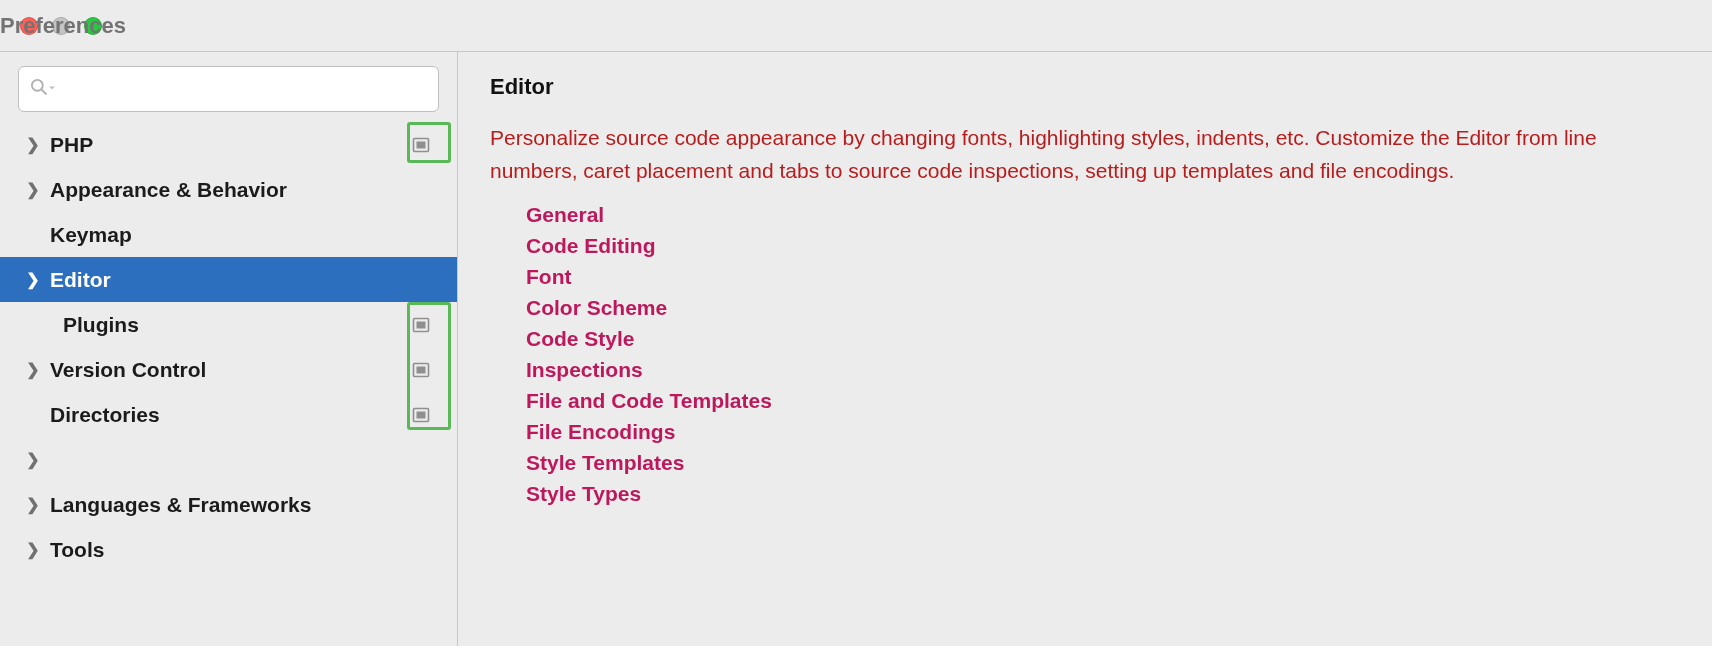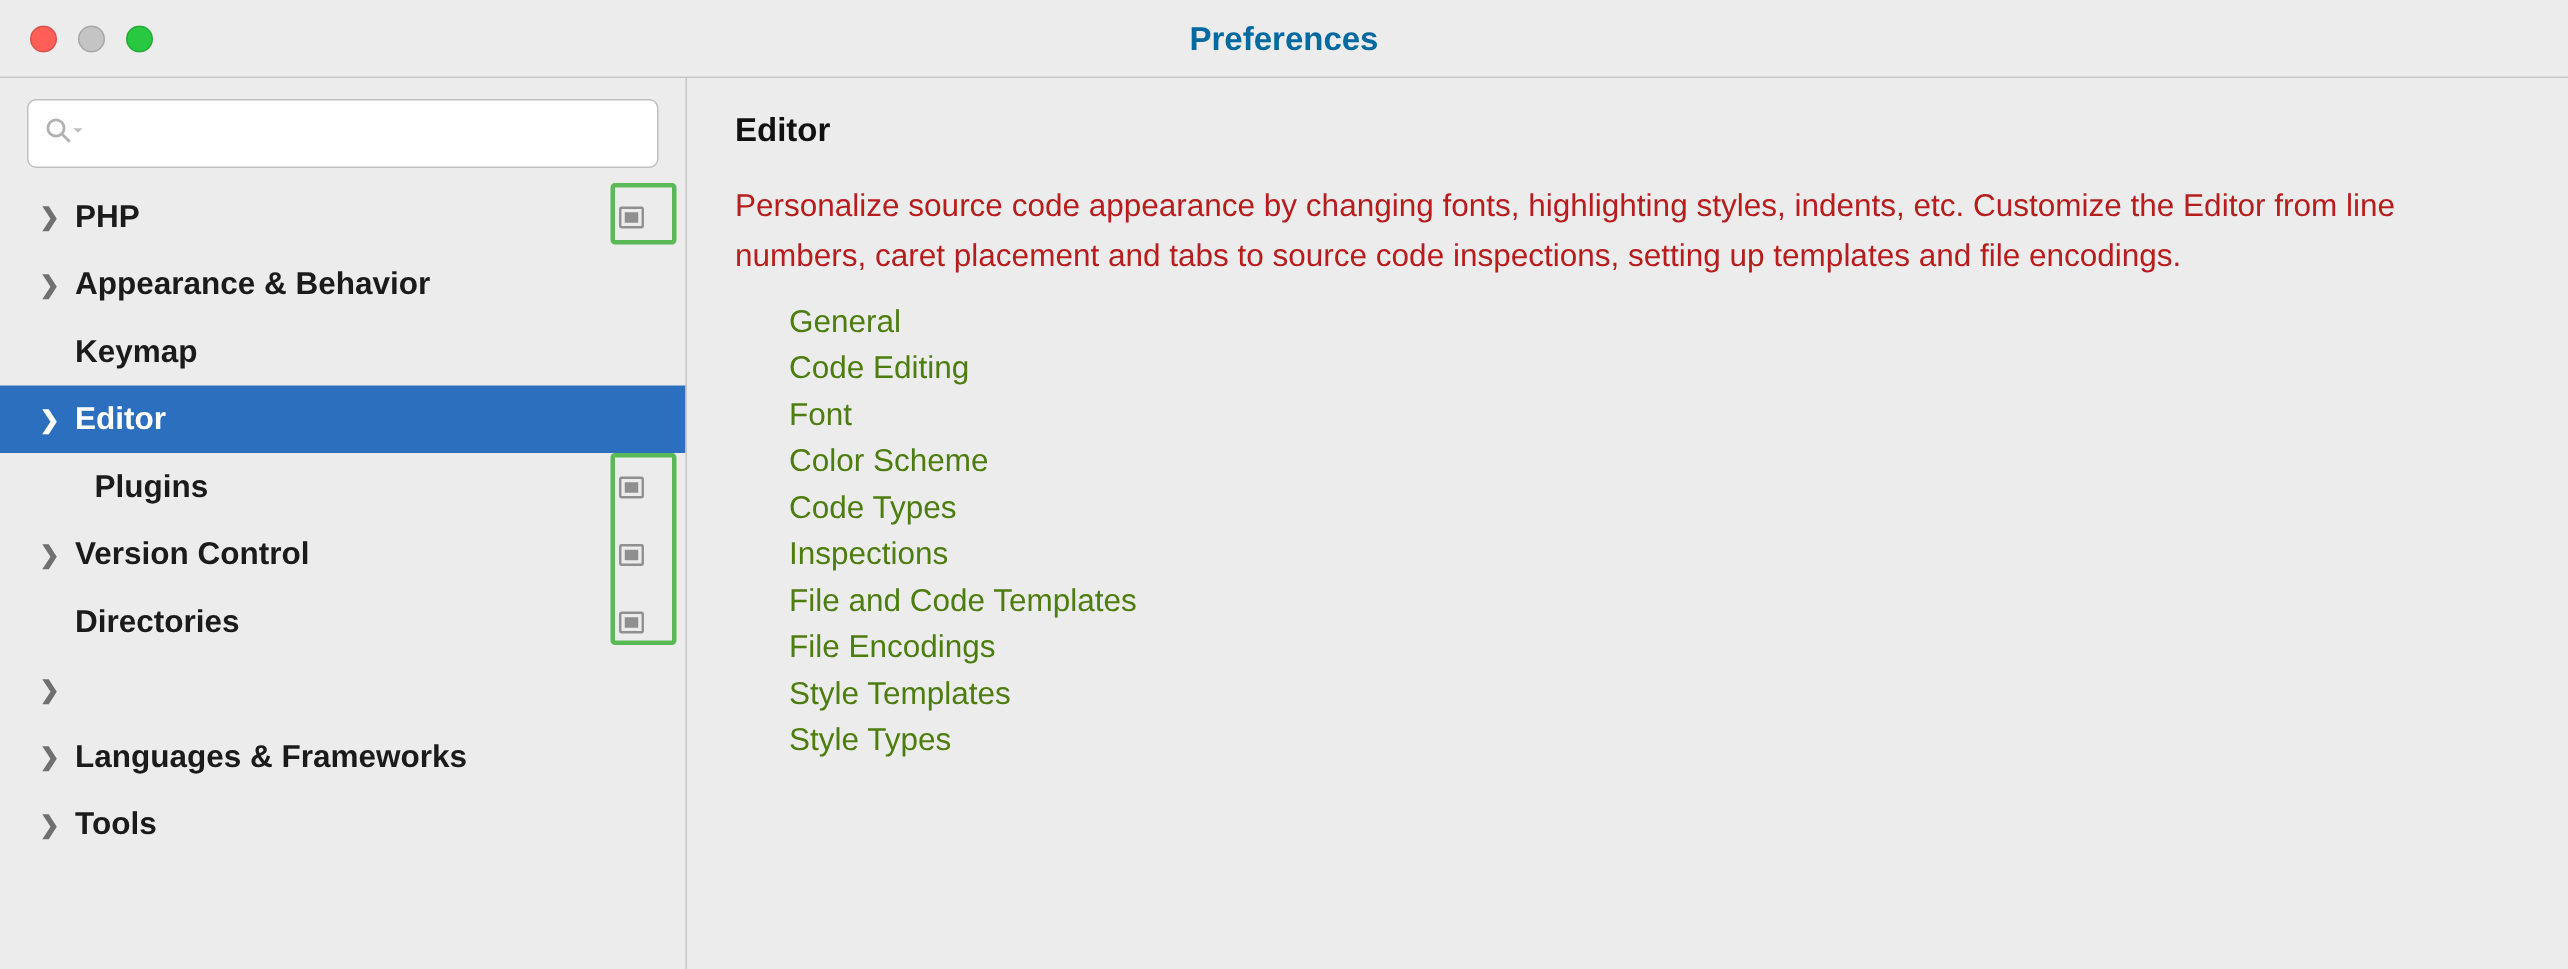--- a/index.html
+++ b/index.html
@@ -36,10 +36,9 @@
     .title {
       position: absolute;
       left: 0; right: 0;
-      text-align: center;
       font-weight: 700;
       font-size: 22px;
-      color: #0369a1;
+      color: #737373;
       pointer-events: none;
     }
     .body {

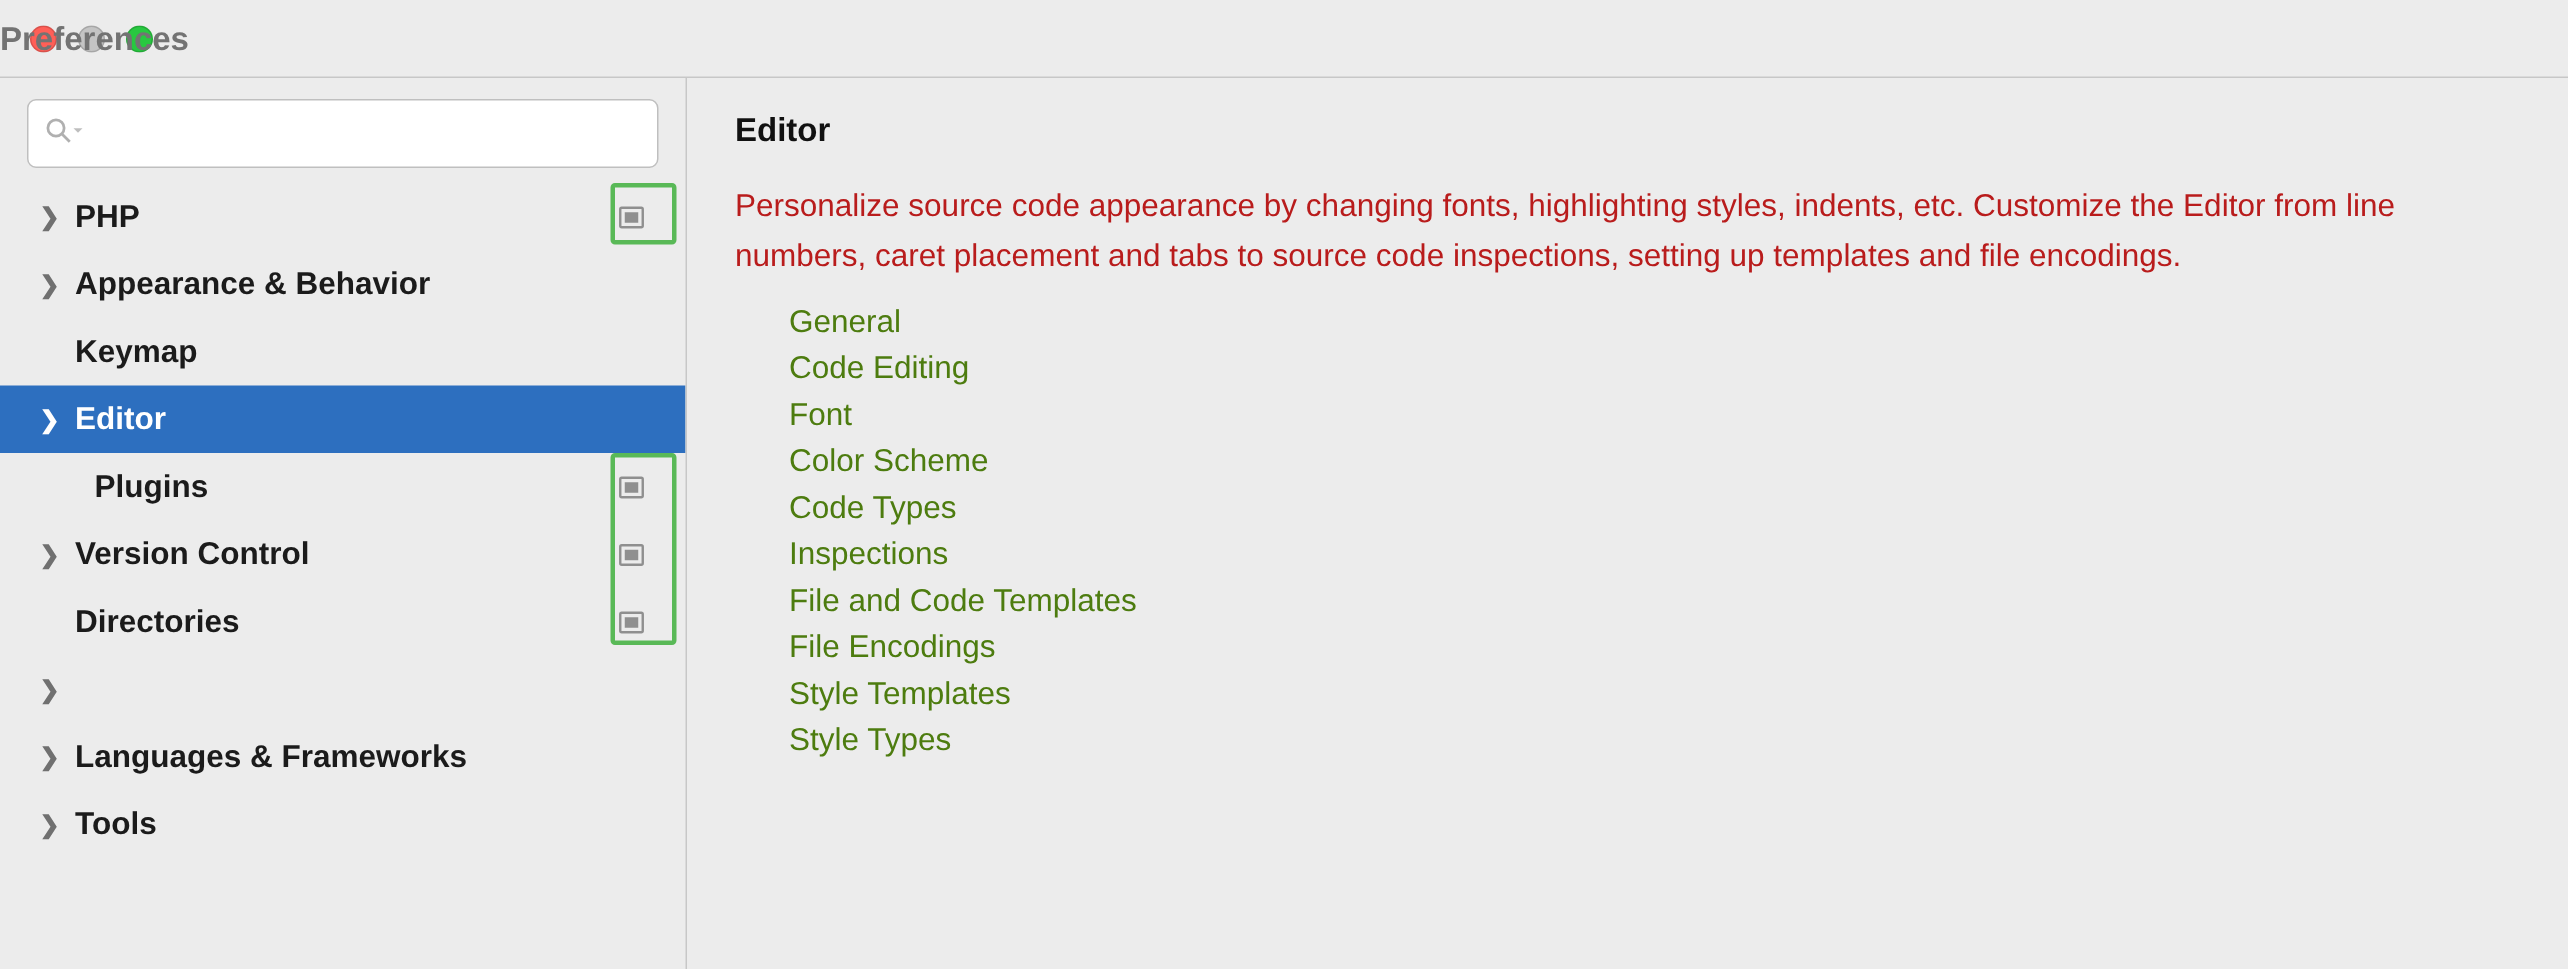--- a/index.html
+++ b/index.html
@@ -144,9 +144,10 @@
     }
     .links a {
       font-size: 21px;
-      color: #4d7c0f;
+      color: #be185d;
       text-decoration: none;
       cursor: default;
+      font-weight: bold;
     }
     .icon-holder {
       position: relative;

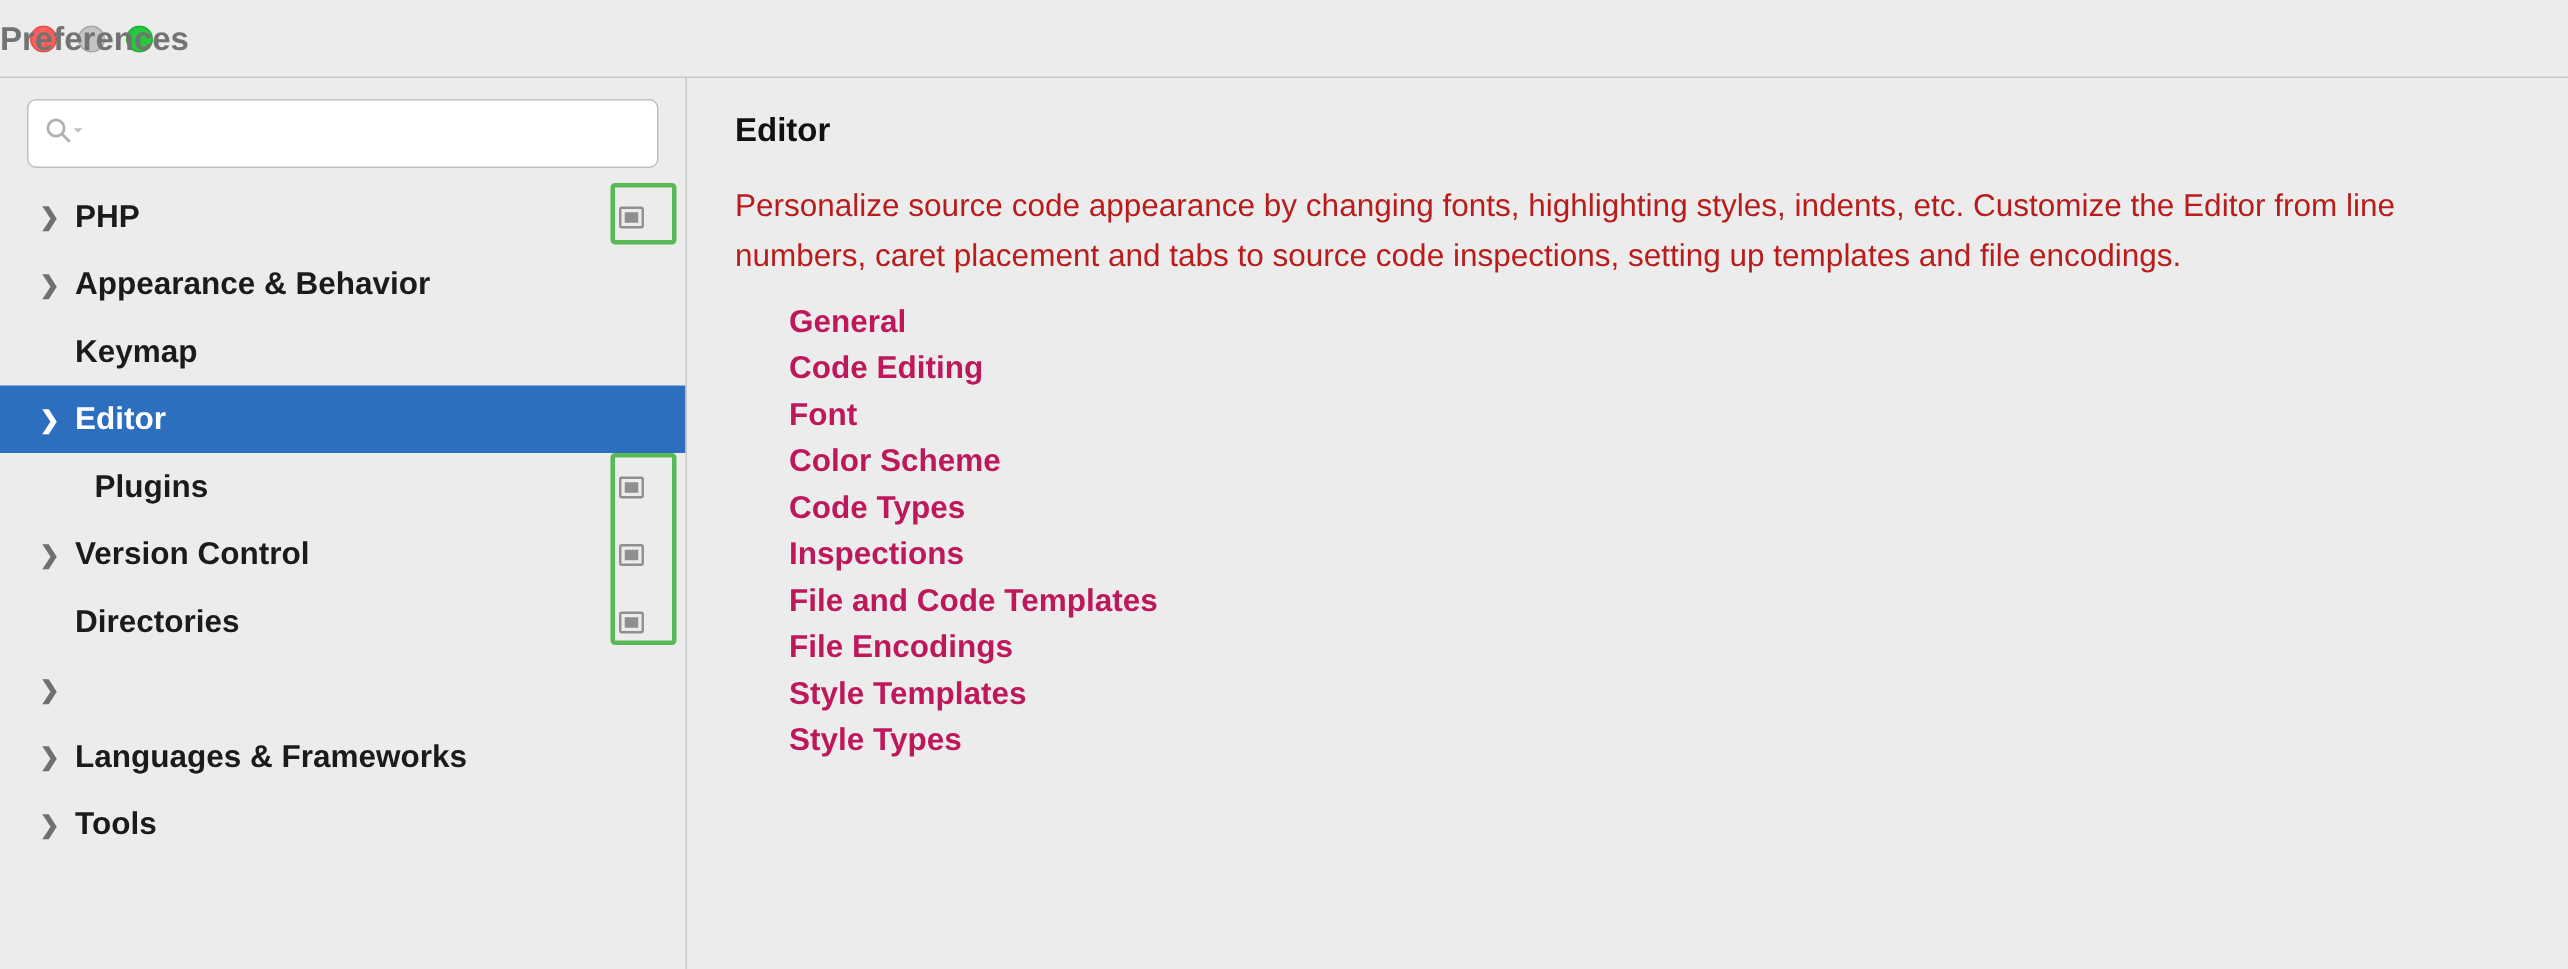--- a/index.html
+++ b/index.html
@@ -279,7 +279,7 @@
         <a>Code Editing</a>
         <a>Font</a>
         <a>Color Scheme</a>
-        <a>Code Types</a>
+        <a>Code Style</a>
         <a>Inspections</a>
         <a>File and Code Templates</a>
         <a>File Encodings</a>

